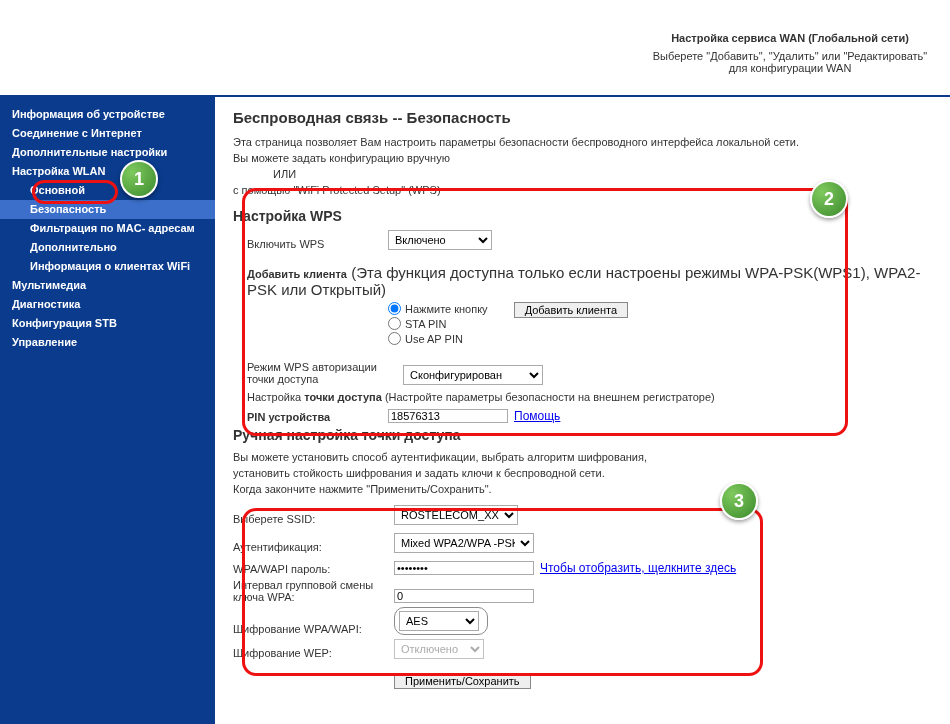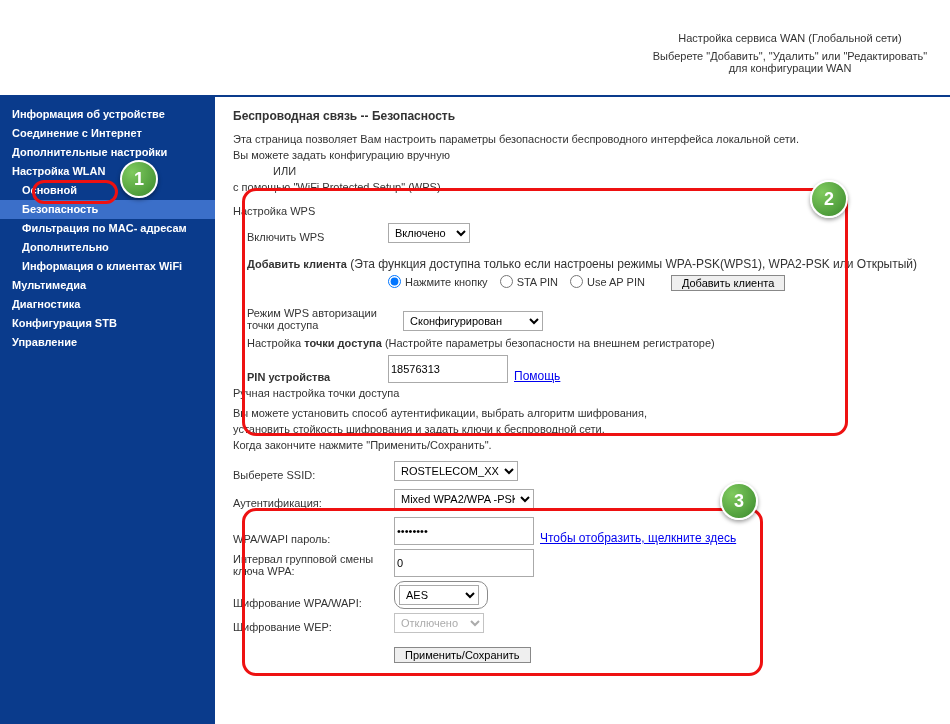--- a/index.html
+++ b/index.html
@@ -6,7 +6,7 @@
 .page{width:950px;height:724px;position:relative;overflow:hidden;background:#ffffff}
 .header{position:relative;height:95px;border-bottom:2px solid #0a3b8c}
 .header-text{position:absolute;right:20px;top:32px;width:280px;text-align:center;font-size:11px;color:#333}
-.header-text .ht1{font-weight:normal;margin-bottom:6px}
+.header-text .ht1{font-weight:bold;margin-bottom:6px}
 .body{display:flex;height:calc(100% - 95px)}
 .sidebar{width:215px;min-width:215px;background:#0a3b8c;color:#fff;padding:8px 0;position:relative}
 .sidebar a{display:block;color:#fff;text-decoration:none;font-size:11px;padding:2px 10px 2px 12px;font-weight:bold;line-height:15px}

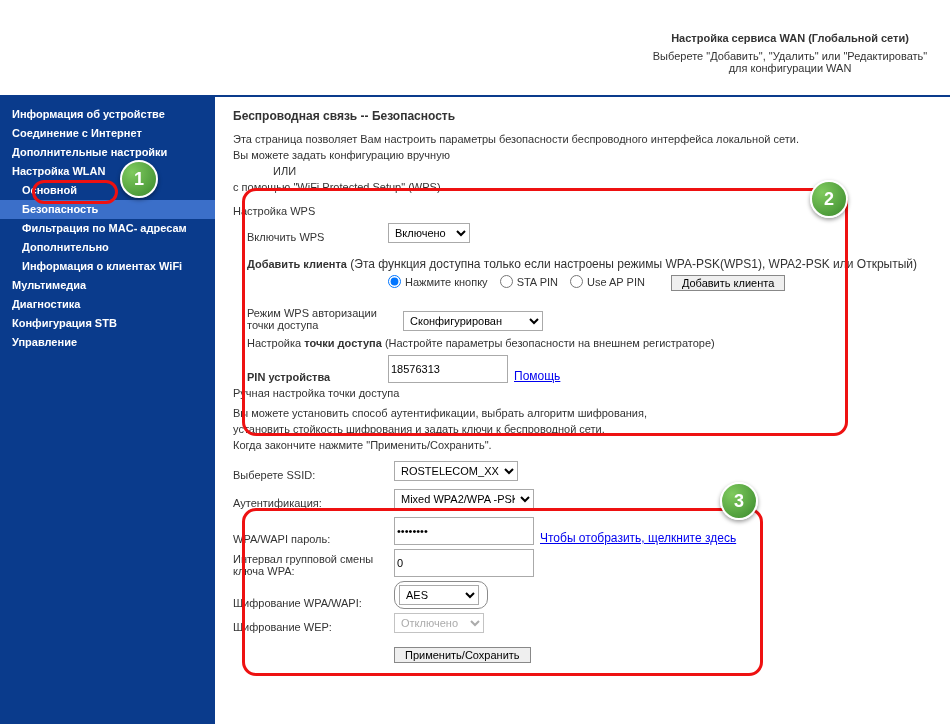--- a/index.html
+++ b/index.html
@@ -13,7 +13,7 @@
 .sidebar a.sub{padding-left:22px}
 .sidebar a.active{background:#3b6fc9}
 .content{flex:1;padding:12px 18px;position:relative;font-size:11px;color:#333}
-.content h2{font-size:12px;font-weight:bold;margin:0 0 8px 0}
+.content h2{font-size:15px;font-weight:bold;margin:0 0 8px 0}
 .content h3{font-size:11px;font-weight:normal;margin:10px 0 6px 0}
 .desc{margin-bottom:8px;line-height:16px}
 .indent{margin-left:40px}

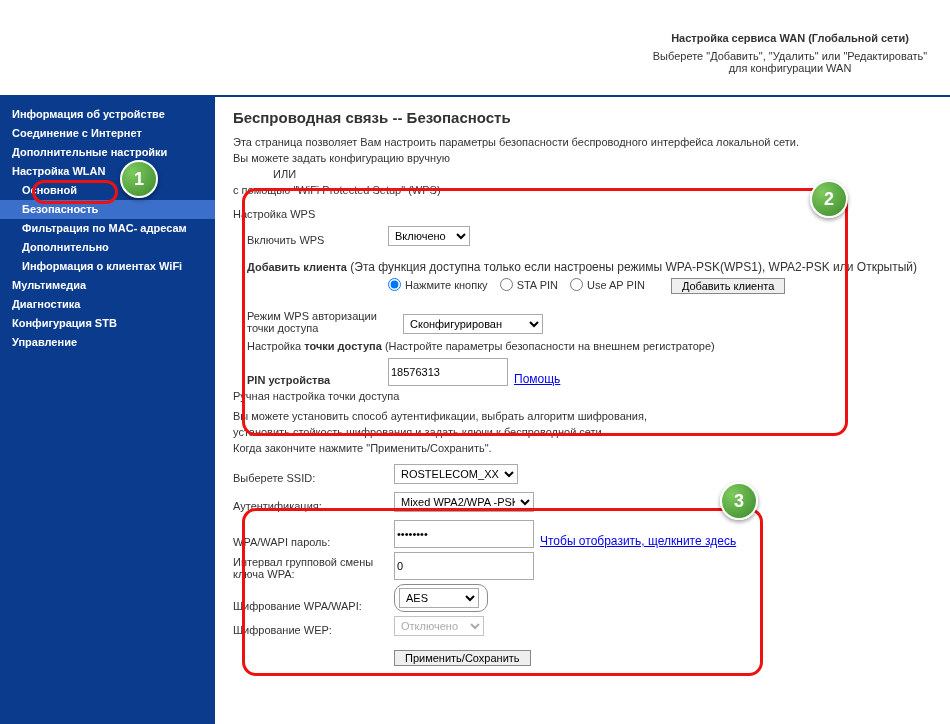--- a/index.html
+++ b/index.html
@@ -10,7 +10,7 @@
 .body{display:flex;height:calc(100% - 95px)}
 .sidebar{width:215px;min-width:215px;background:#0a3b8c;color:#fff;padding:8px 0;position:relative}
 .sidebar a{display:block;color:#fff;text-decoration:none;font-size:11px;padding:2px 10px 2px 12px;font-weight:bold;line-height:15px}
-.sidebar a.sub{padding-left:22px}
+.sidebar a.sub{padding-left:30px}
 .sidebar a.active{background:#3b6fc9}
 .content{flex:1;padding:12px 18px;position:relative;font-size:11px;color:#333}
 .content h2{font-size:15px;font-weight:bold;margin:0 0 8px 0}

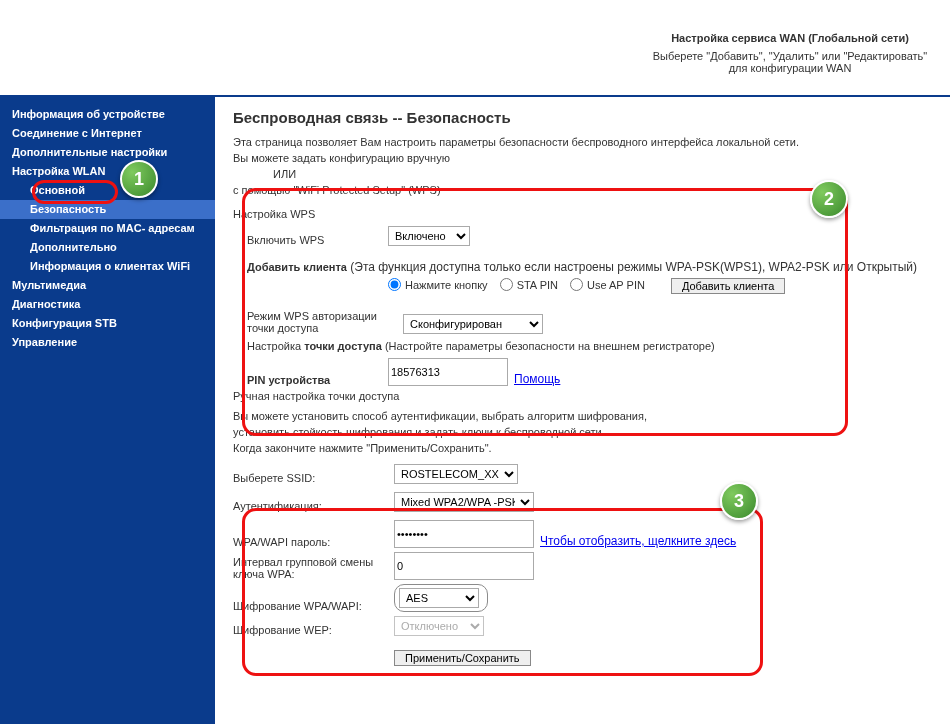--- a/index.html
+++ b/index.html
@@ -14,7 +14,7 @@
 .sidebar a.active{background:#3b6fc9}
 .content{flex:1;padding:12px 18px;position:relative;font-size:11px;color:#333}
 .content h2{font-size:15px;font-weight:bold;margin:0 0 8px 0}
-.content h3{font-size:11px;font-weight:normal;margin:10px 0 6px 0}
+.content h3{font-size:14px;font-weight:bold;margin:10px 0 6px 0}
 .desc{margin-bottom:8px;line-height:16px}
 .indent{margin-left:40px}
 .box{position:relative}

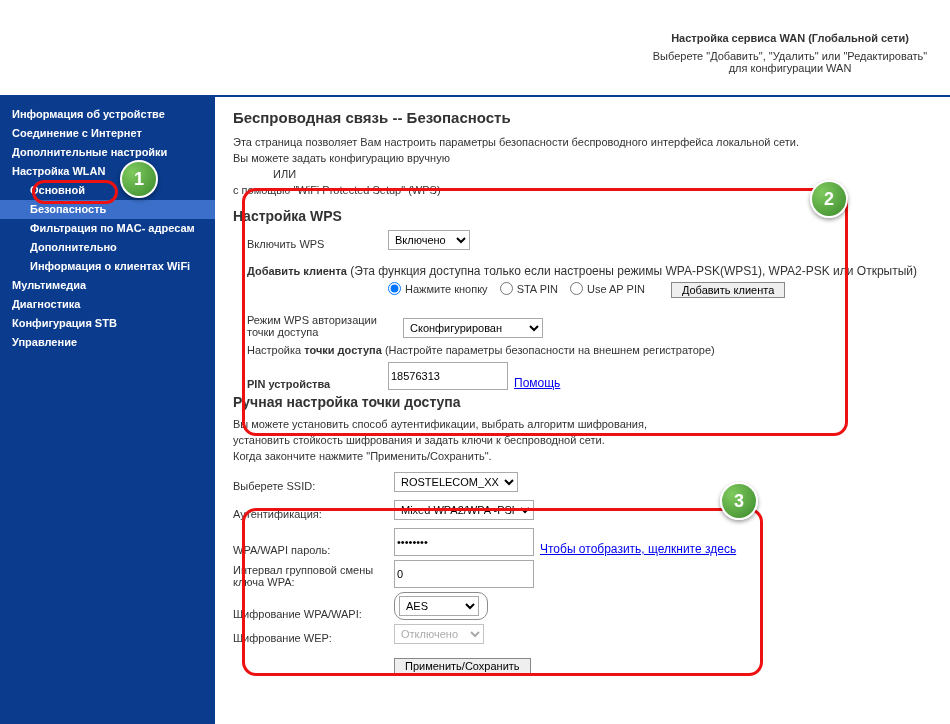--- a/index.html
+++ b/index.html
@@ -86,7 +86,7 @@
       <div style="padding-left:14px">
         <div class="row">
           <span class="lbl">Включить WPS</span>
-          <select style="width:82px"><option>Включено</option></select>
+          <select style="width:104px"><option>Включено</option></select>
         </div>
         <div class="row" style="margin-top:14px;align-items:flex-start">
           <span><b>Добавить клиента</b><span class="small-note"> (Эта функция доступна только если настроены режимы WPA-PSK(WPS1), WPA2-PSK или Открытый)</span></span>

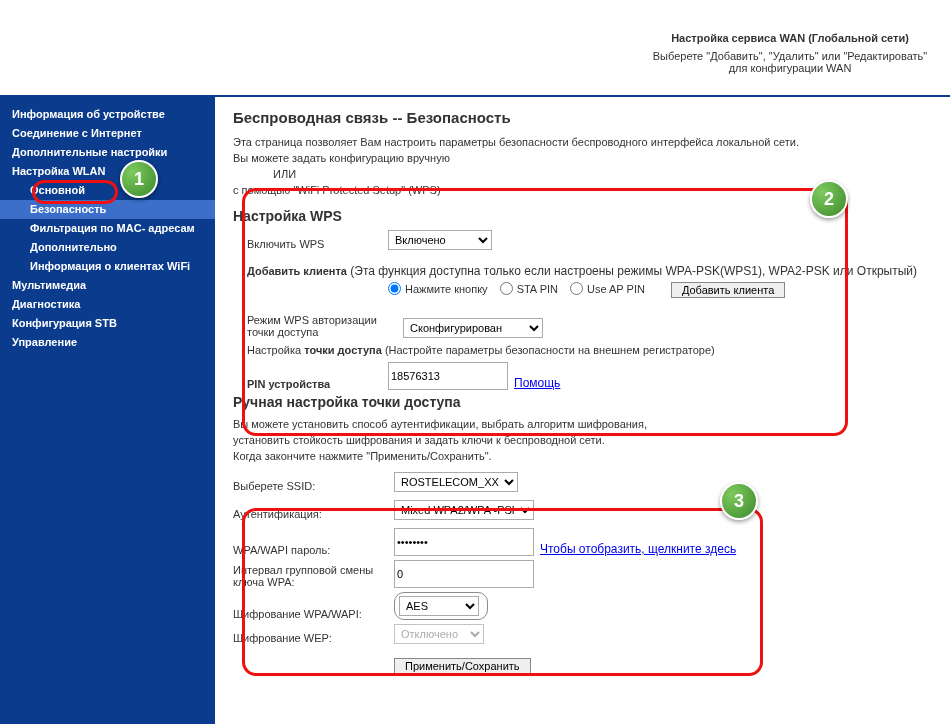--- a/index.html
+++ b/index.html
@@ -32,7 +32,7 @@
 .radio-col{display:flex;flex-direction:row;gap:12px}
 .radio-col label{display:flex;align-items:center;gap:4px;font-size:11px}
 .radio-col input{margin:0}
-.small-note{font-size:12px;color:#333}
+.small-note{font-size:15px;color:#333}
 .ap-note{margin:6px 0}
 .grey-border{display:inline-block;border:1.5px solid #8b8b8b;padding:3px 8px 3px 4px;border-radius:10px}
 

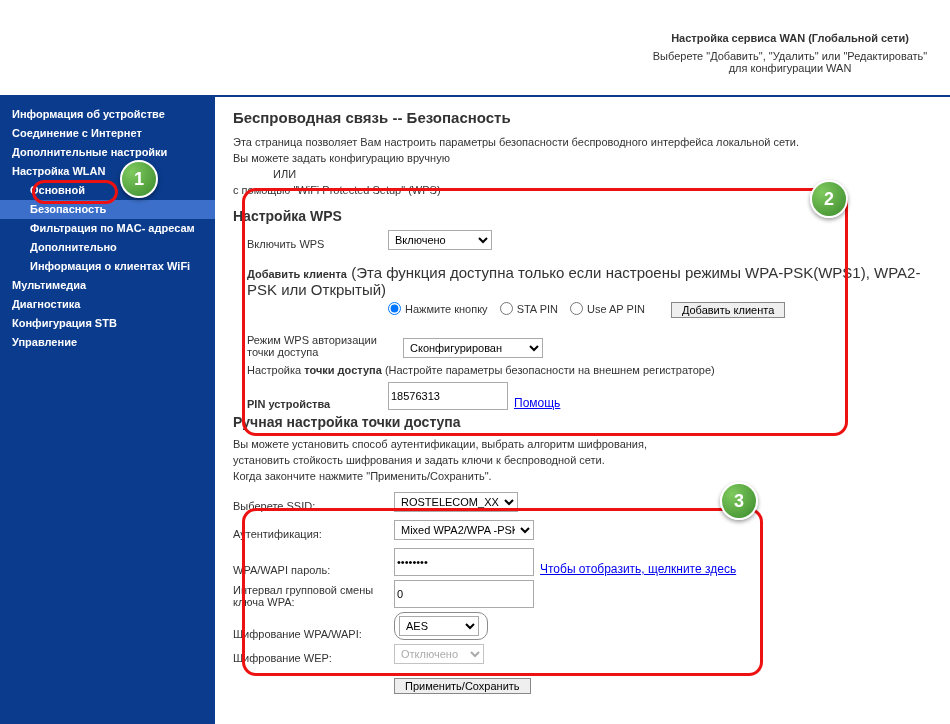--- a/index.html
+++ b/index.html
@@ -29,7 +29,7 @@
 .pin-row .lbl{font-weight:bold}
 .hrred{position:absolute;border:3px solid #e11;border-radius:14px;pointer-events:none}
 .circ{position:absolute;width:34px;height:34px;border-radius:50%;background:radial-gradient(circle at 30% 30%,#7fca5e,#3a892c);color:#fff;font-weight:bold;font-size:18px;display:flex;align-items:center;justify-content:center;box-shadow:0 2px 4px rgba(0,0,0,.4);border:2px solid #fff}
-.radio-col{display:flex;flex-direction:row;gap:12px}
+.radio-col{display:flex;flex-direction:column;gap:2px}
 .radio-col label{display:flex;align-items:center;gap:4px;font-size:11px}
 .radio-col input{margin:0}
 .small-note{font-size:15px;color:#333}

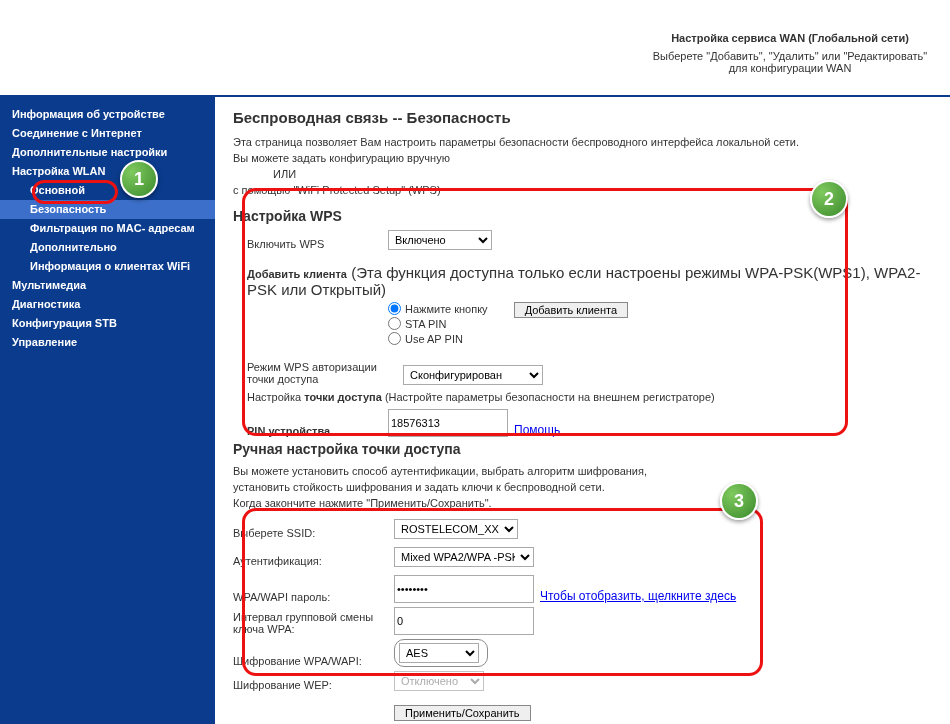--- a/index.html
+++ b/index.html
@@ -21,7 +21,7 @@
 .row{display:flex;align-items:flex-end;margin:4px 0;gap:6px}
 .lbl{width:135px}
 .lbl2{width:155px}
-select,input[type=text],input[type=password]{font-size:11px;padding:1px 2px;border:1px solid #aaa;background:#fff;height:28px;box-sizing:border-box}
+select,input[type=text],input[type=password]{font-size:11px;padding:1px 2px;border:1px solid #aaa;background:#fff;height:14px;box-sizing:border-box}
 select{height:20px}
 input[type=text]{width:120px}
 .btn{font-size:11px;padding:1px 10px;border:1px solid #888;background:#efefef;cursor:pointer}

